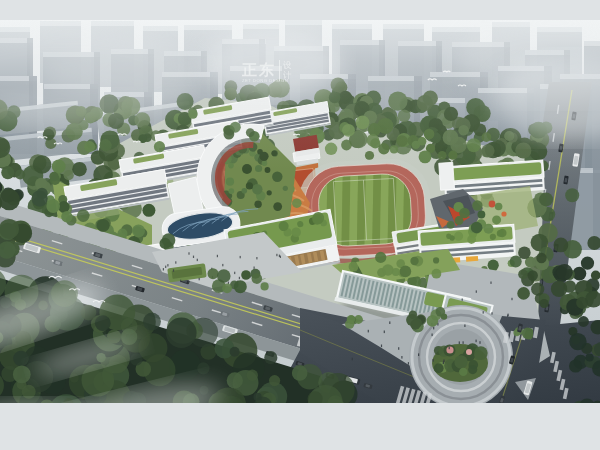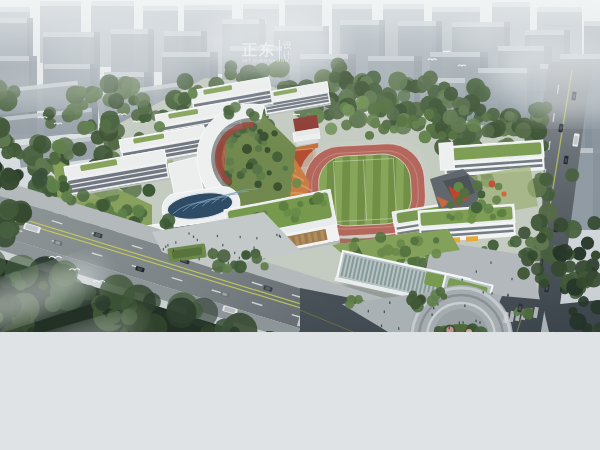--- a/index.html
+++ b/index.html
@@ -2,7 +2,7 @@
 <html><head><meta charset="utf-8">
 <style>
 html,body{margin:0;padding:0;background:#dfe3e5;font-family:"Liberation Sans",sans-serif;}
-#stage{width:600px;height:332px;position:relative;overflow:hidden;}
+#stage{width:600px;height:383px;position:relative;overflow:hidden;margin-top:20px;}
 </style></head><body>
 <div id="stage">
 <svg width="600" height="450" viewBox="0 0 600 450" xmlns="http://www.w3.org/2000/svg">

